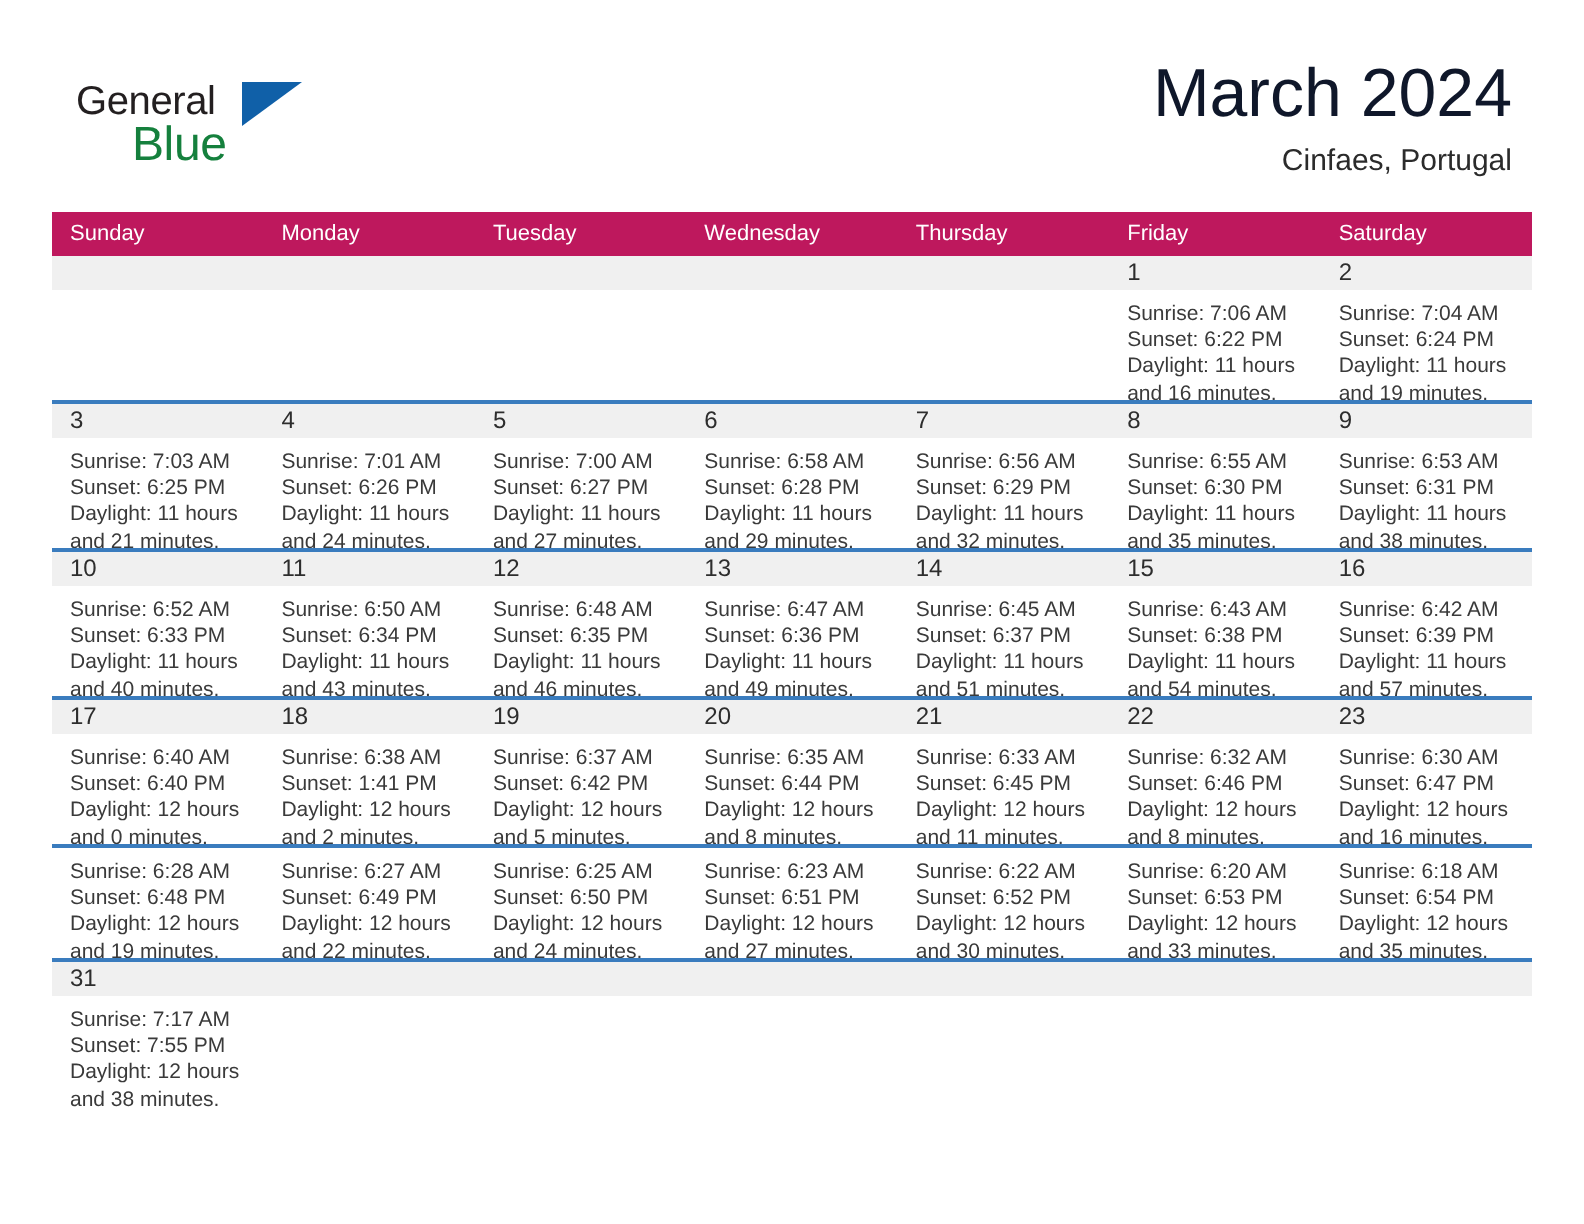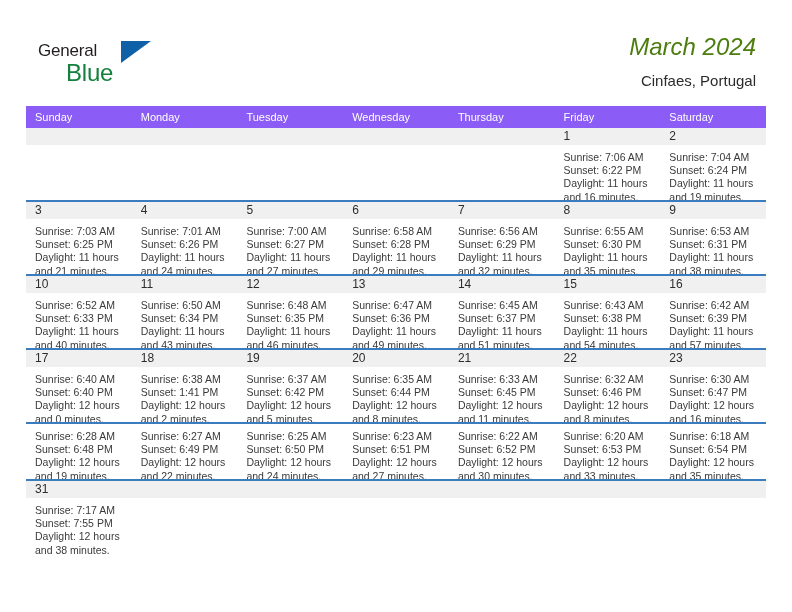--- a/index.html
+++ b/index.html
@@ -39,7 +39,7 @@
     position: absolute;
     left: 0;
     top: 0;
-    font-size: 17px;
+    font-size: 20px;
     color: #231f20;
     letter-spacing: -0.2px;
     line-height: 26px;

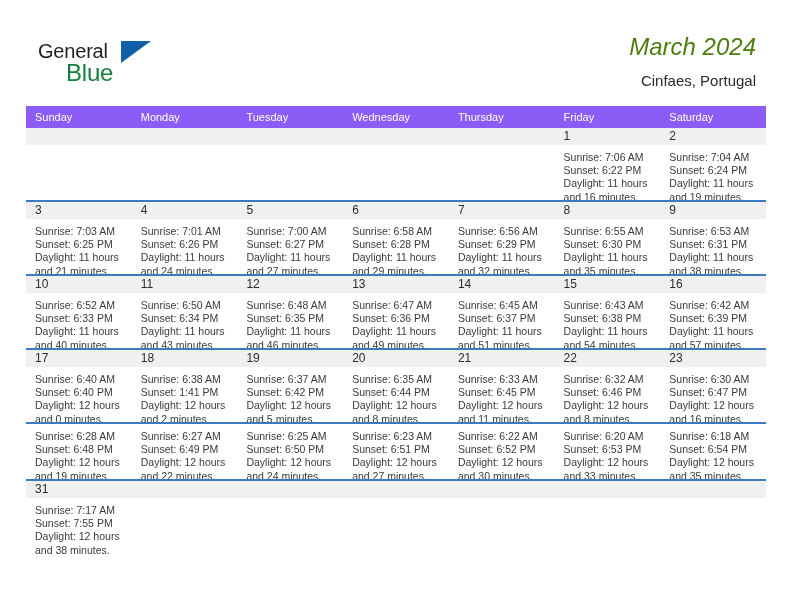--- a/index.html
+++ b/index.html
@@ -72,11 +72,10 @@
     text-align: right;
   }
   .cal-title {
-    font-size: 24px;
-    color: #4d7c0f;
+    font-size: 34px;
+    color: #0f172a;
     line-height: 34px;
     white-space: nowrap;
-    font-style: italic;
   }
   .cal-subtitle {
     font-size: 15px;

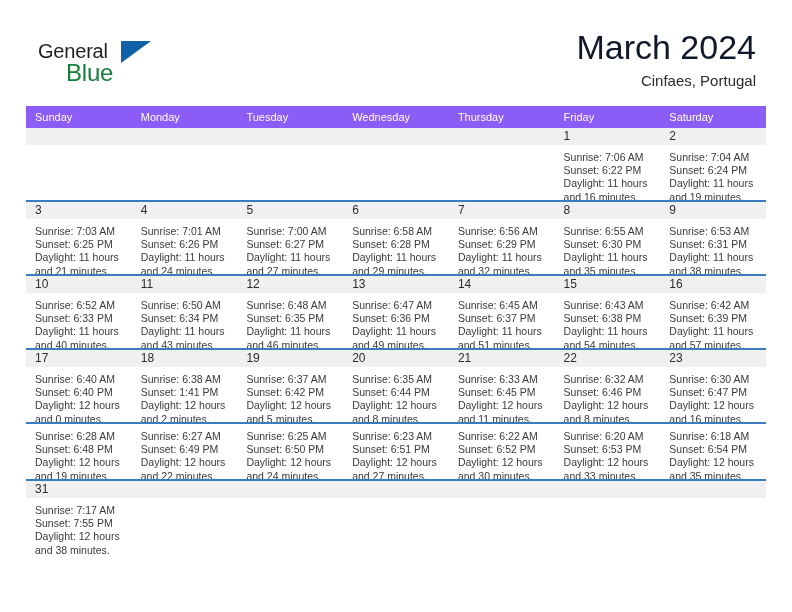--- a/index.html
+++ b/index.html
@@ -94,7 +94,7 @@
   }
   .dow-row {
     display: flex;
-    background: #8b5cf6;
+    background: #be185d;
     height: 22px;
   }
   .dow {

